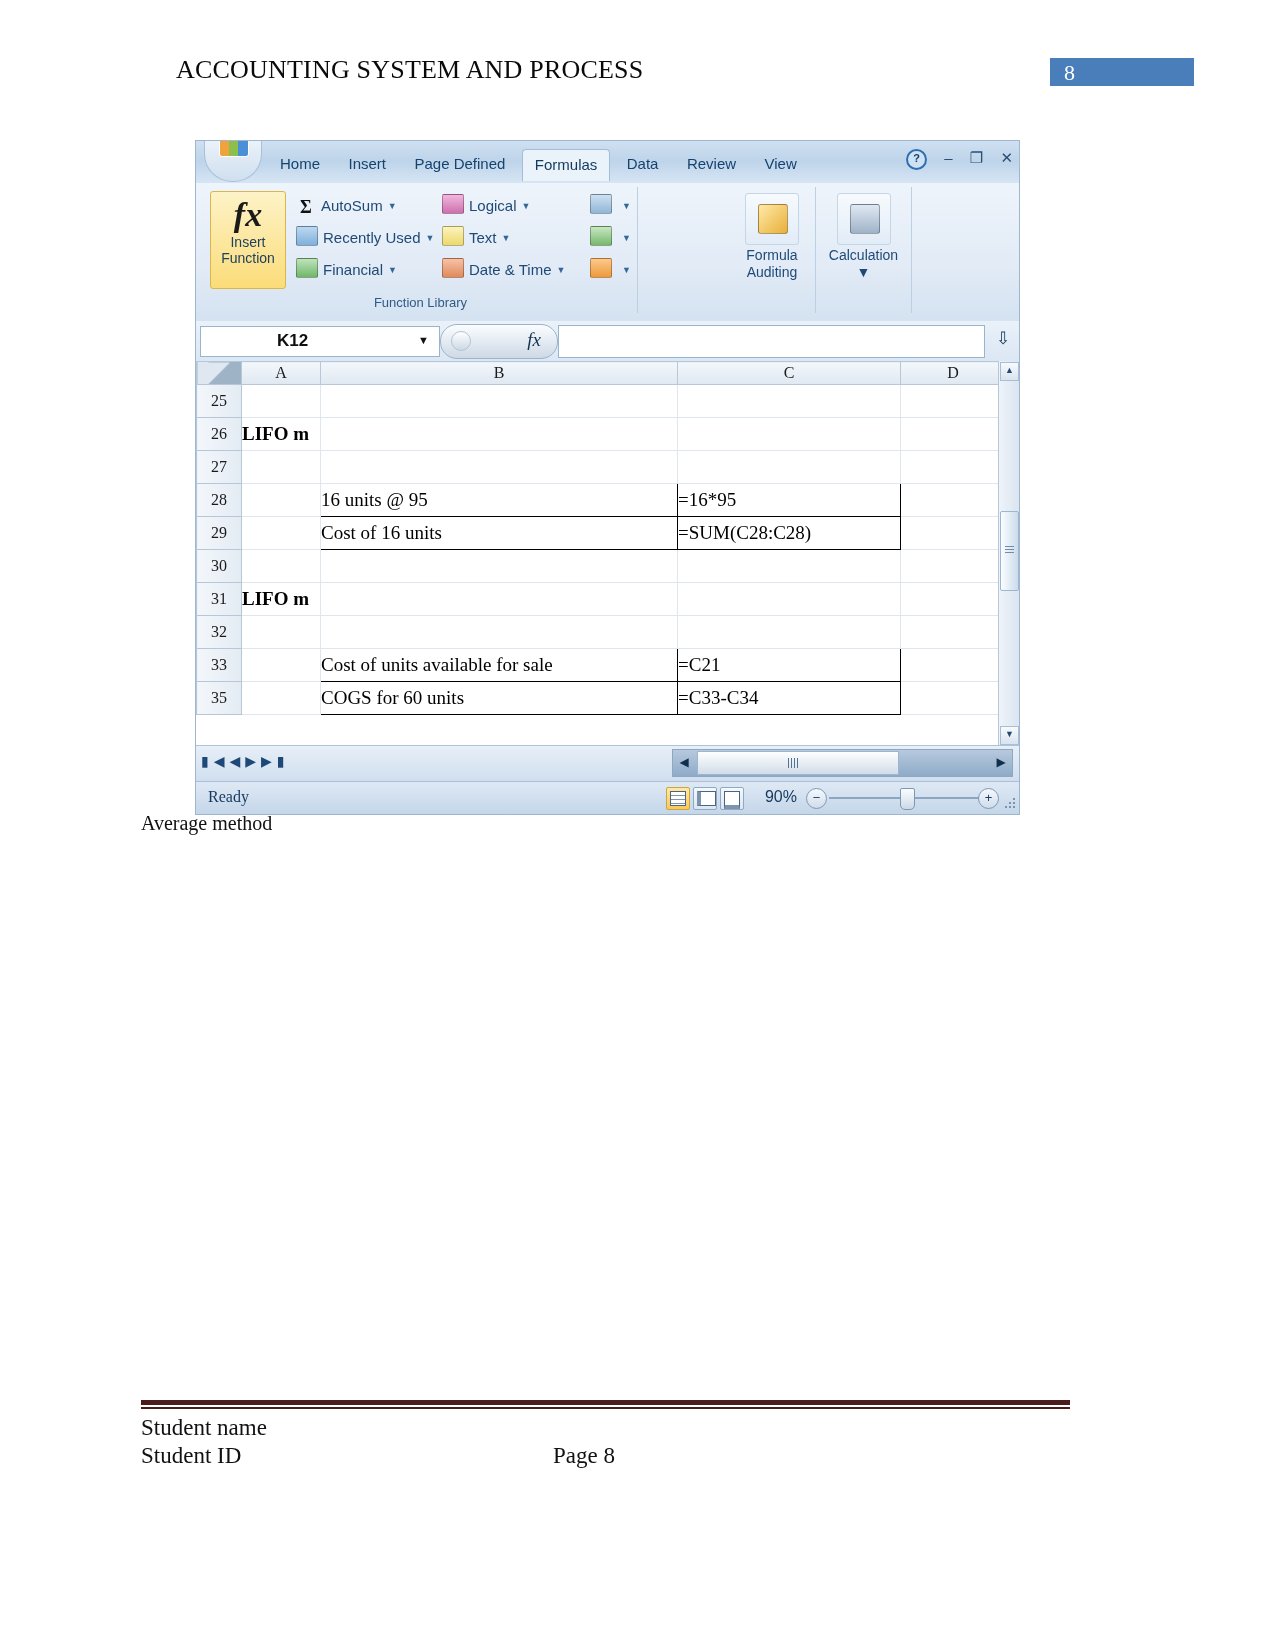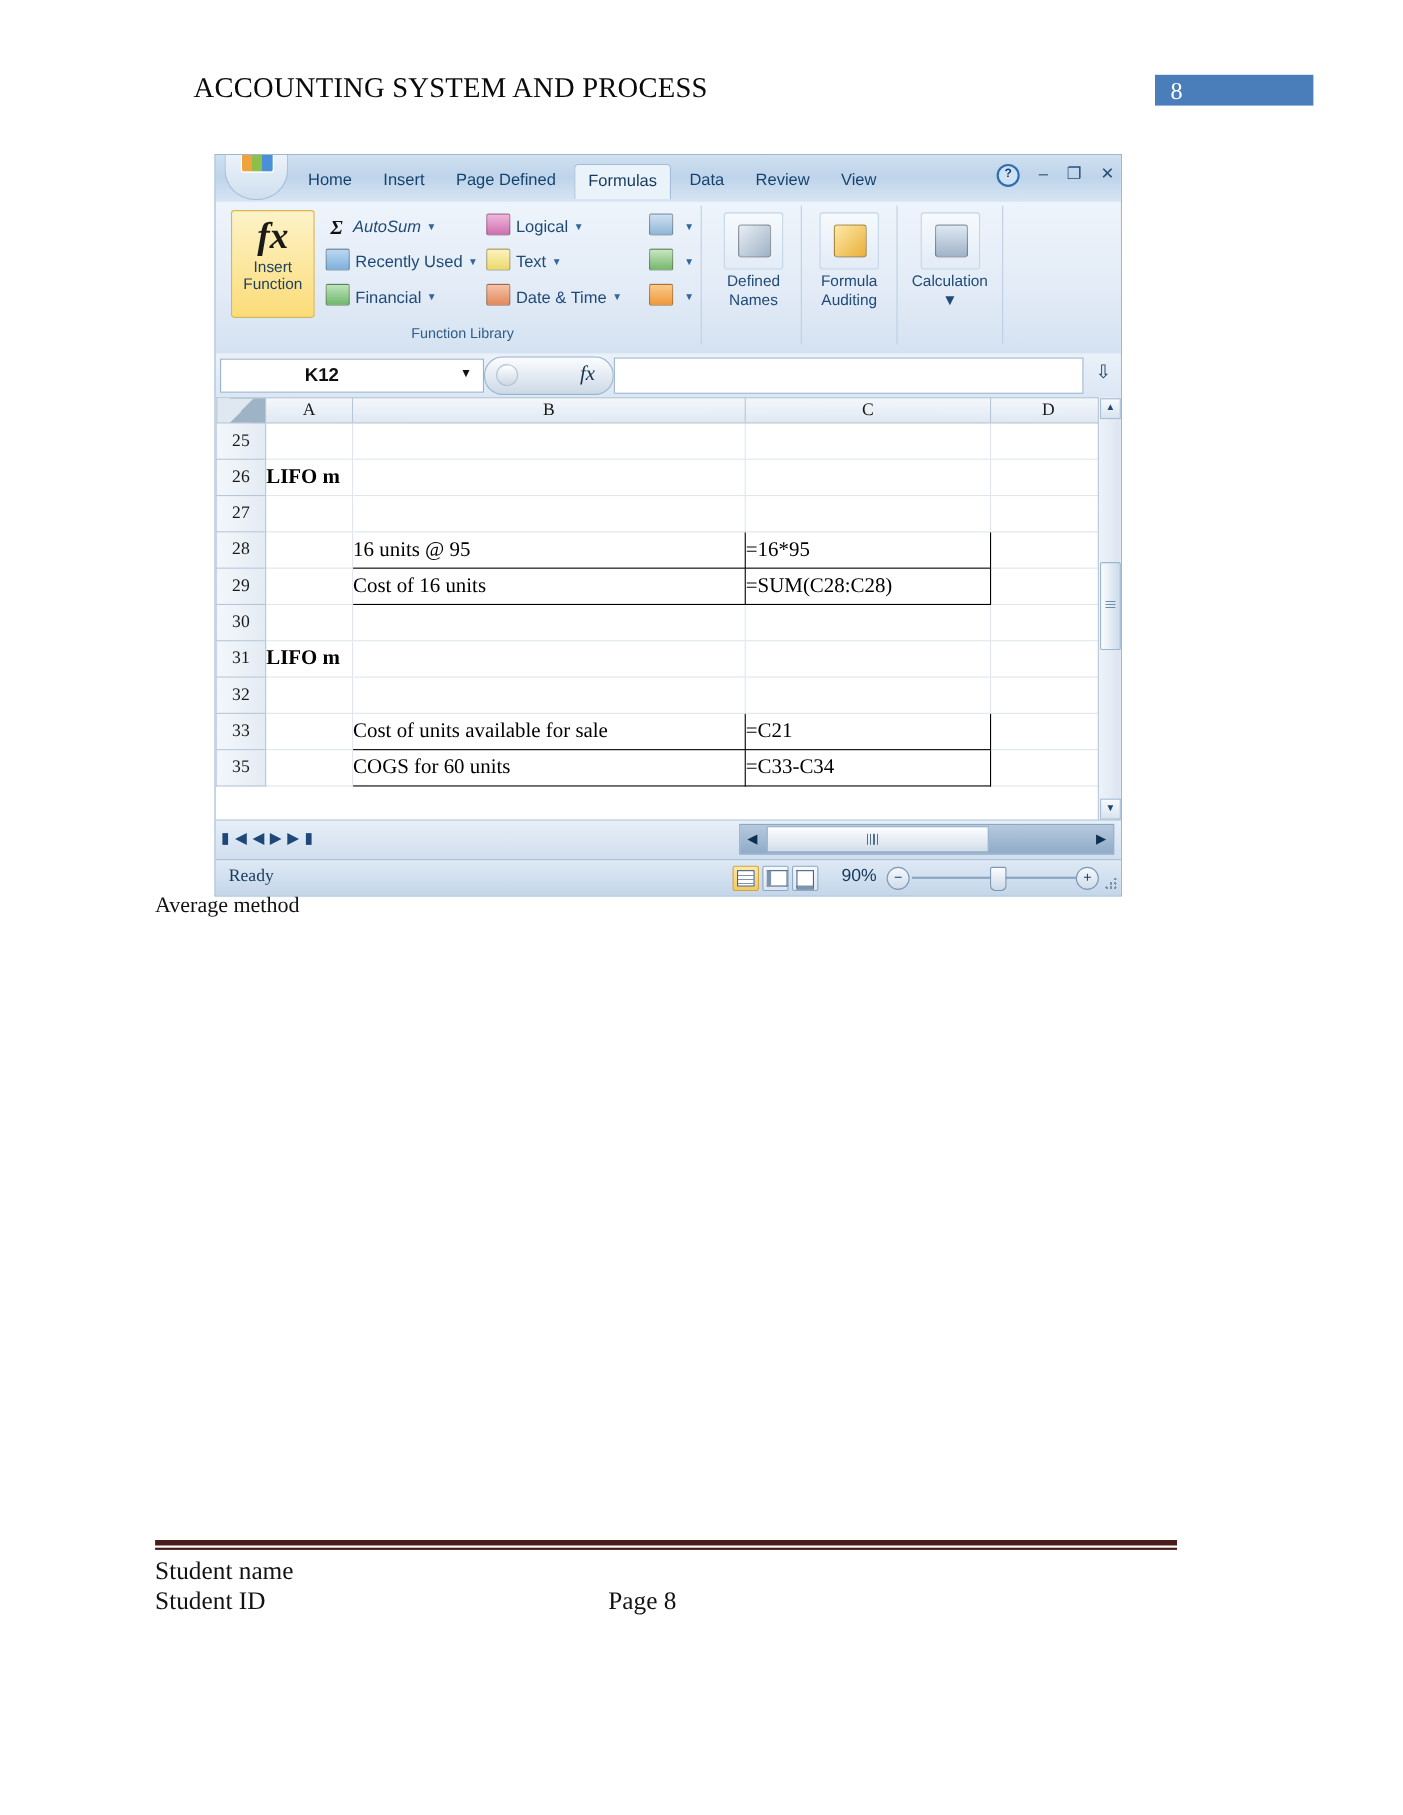--- a/index.html
+++ b/index.html
@@ -13,7 +13,7 @@
 
   
   .page-header {
-    position:absolute; left:0; top:10px; width:1275px; height:120px;
+    position:absolute; left:0; top:0; width:1275px; height:120px;
   }
   .doc-title {
     position:absolute; left:176px; top:55px;

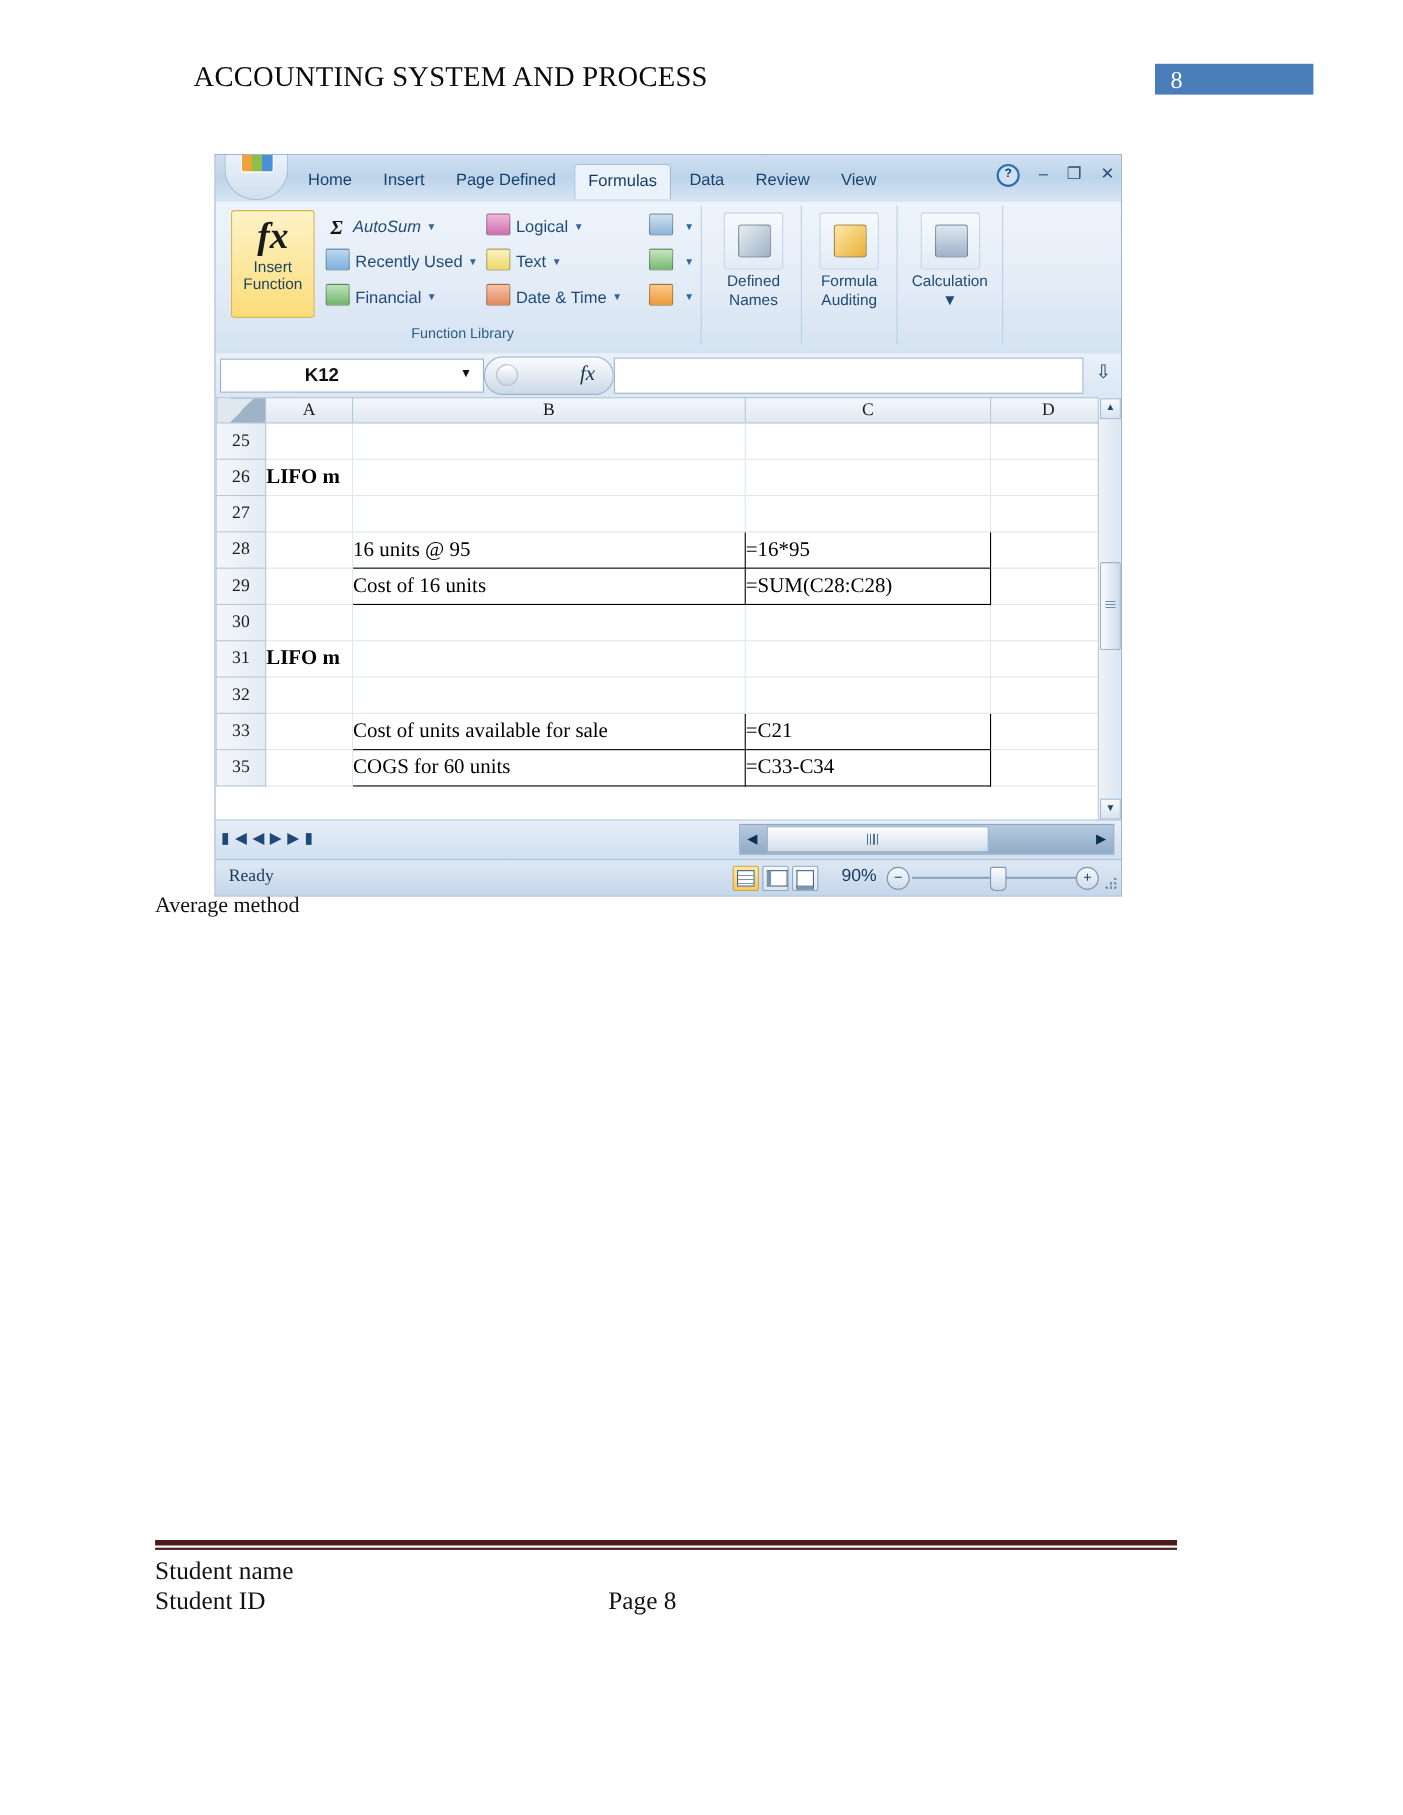--- a/index.html
+++ b/index.html
@@ -448,7 +448,7 @@
         <span class="l2">Function</span>
       </div>
 
-      <div class="fl-item" style="left:92px; top:4px;font-style:italic;">
+      <div class="fl-item" style="left:92px; top:4px;">
         <span class="sigma">Σ</span><span>AutoSum</span><span class="caret">▼</span>
       </div>
       <div class="fl-item" style="left:92px; top:36px;">

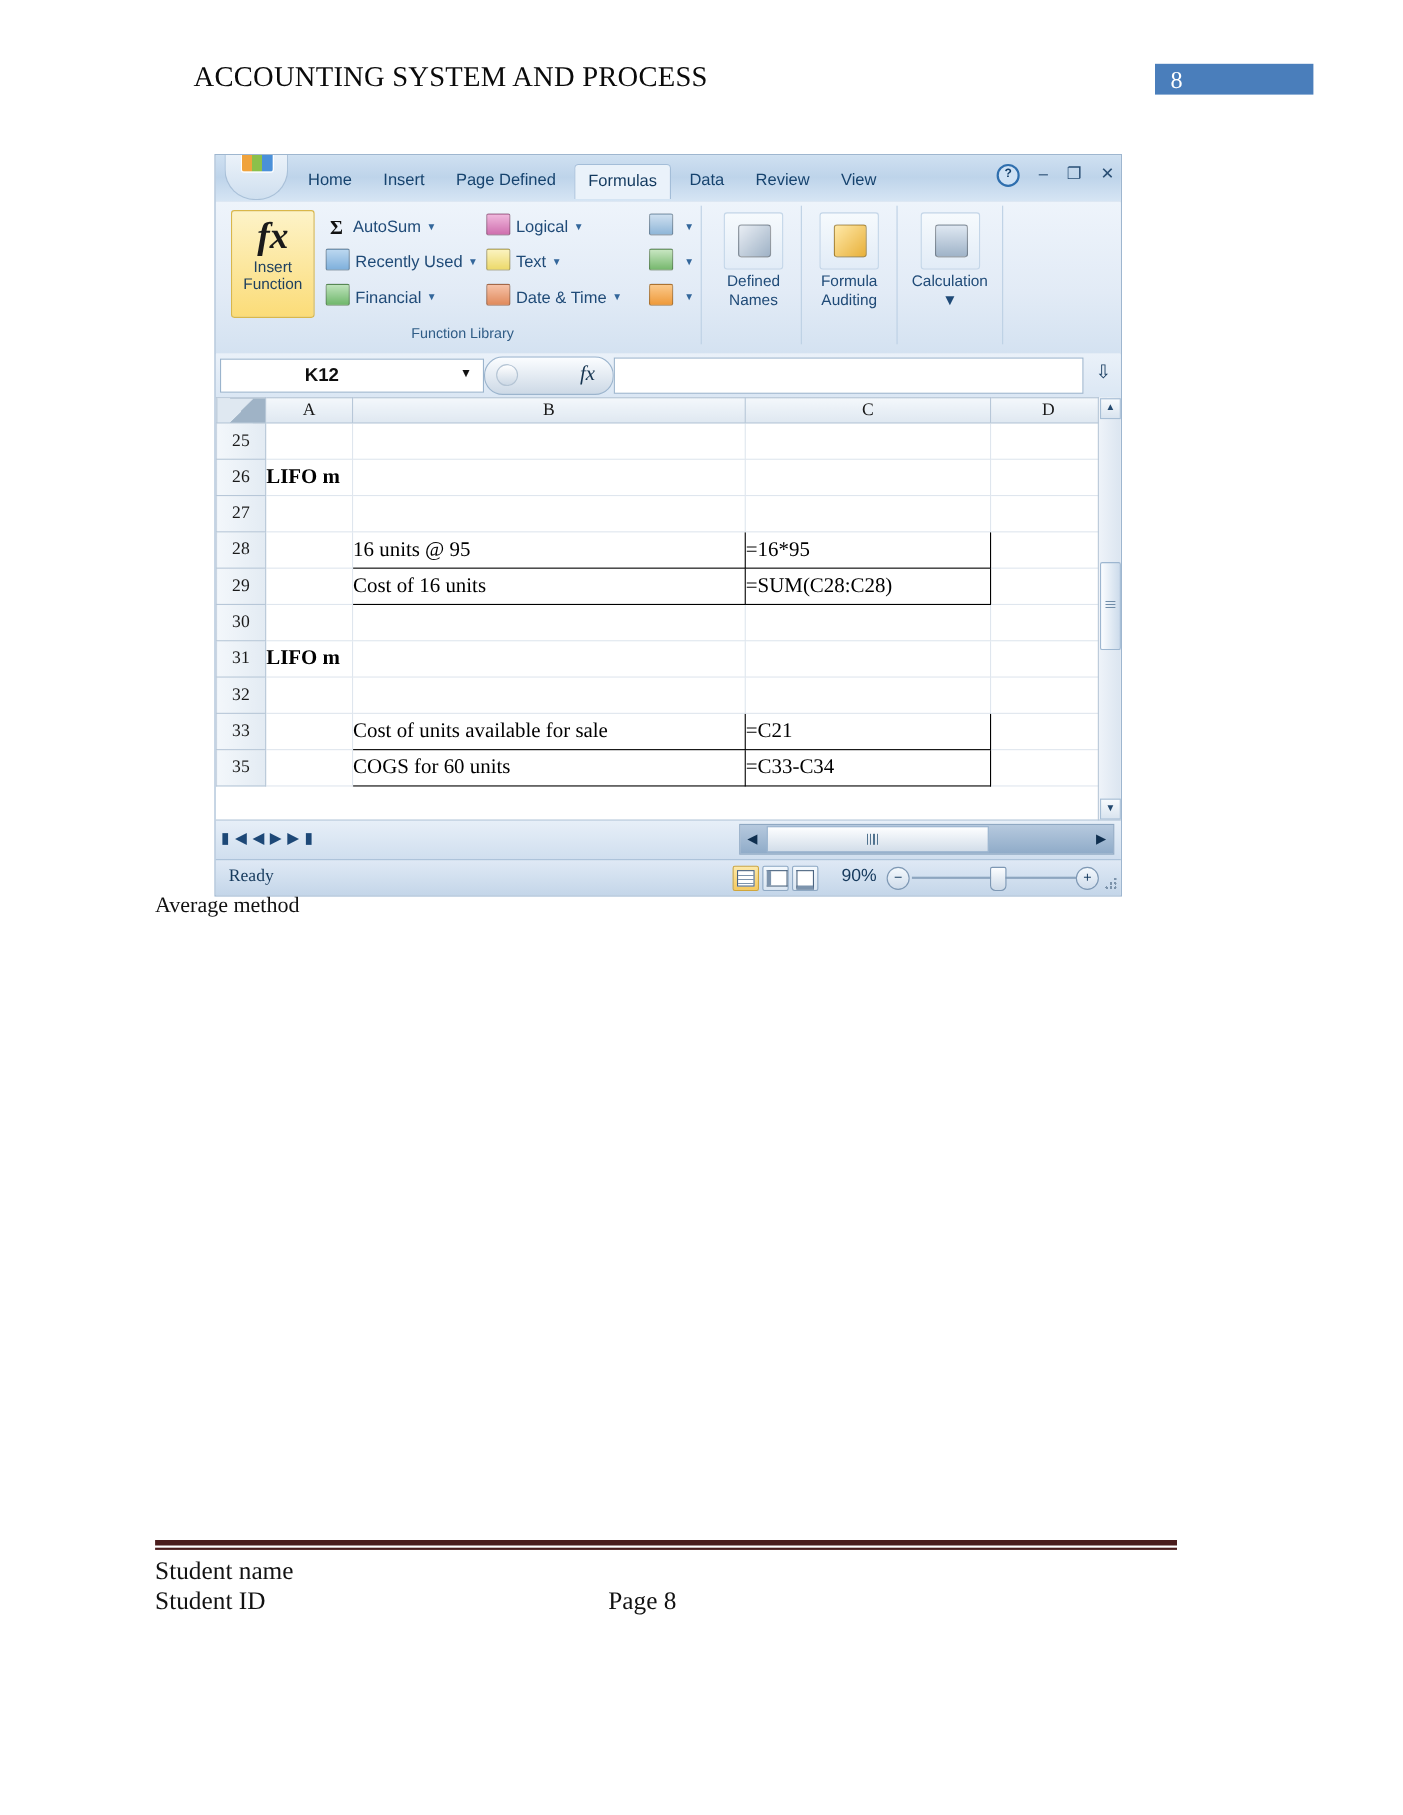--- a/index.html
+++ b/index.html
@@ -481,13 +481,6 @@
       <div class="grp-label">Function Library</div>
     </div>
 
-    <div class="big-grp" style="left:446px;">
-      <div class="big-btn">
-        <span class="bg-ico ico-defnames"></span>
-      </div>
-      <div class="big-lbl">Defined</div>
-      <div class="big-lbl">Names</div>
-    </div>
 
     <div class="big-grp" style="left:533px;">
       <div class="big-btn">

